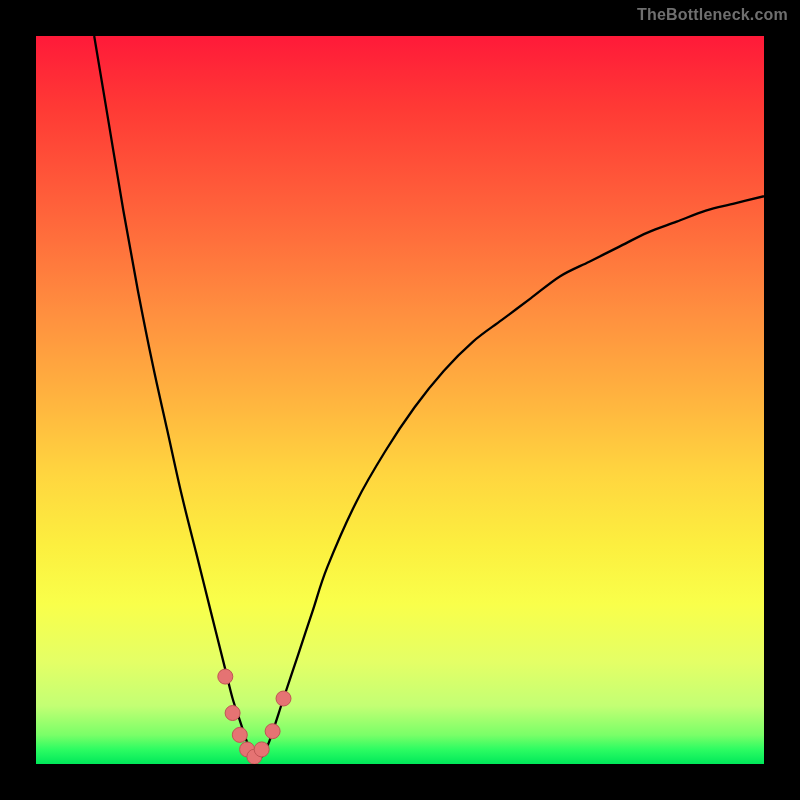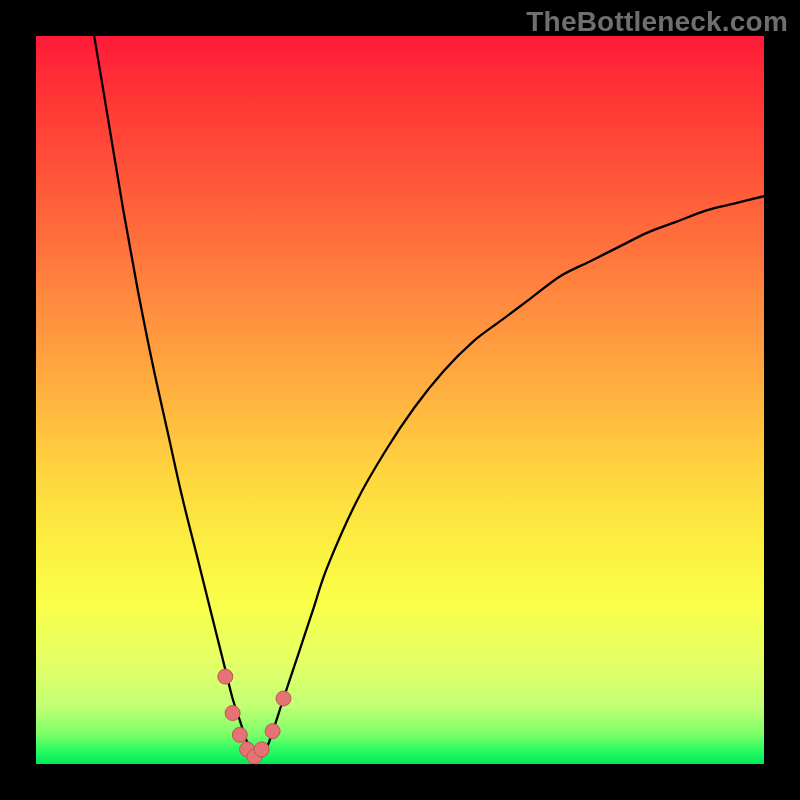--- a/index.html
+++ b/index.html
@@ -47,7 +47,7 @@
     top: 6px;
     right: 12px;
     color: #6f6f6f;
-    font-size: 28px;
+    font-size: 16px;
     font-weight: 600;
     letter-spacing: 0.2px;
     user-select: none;

